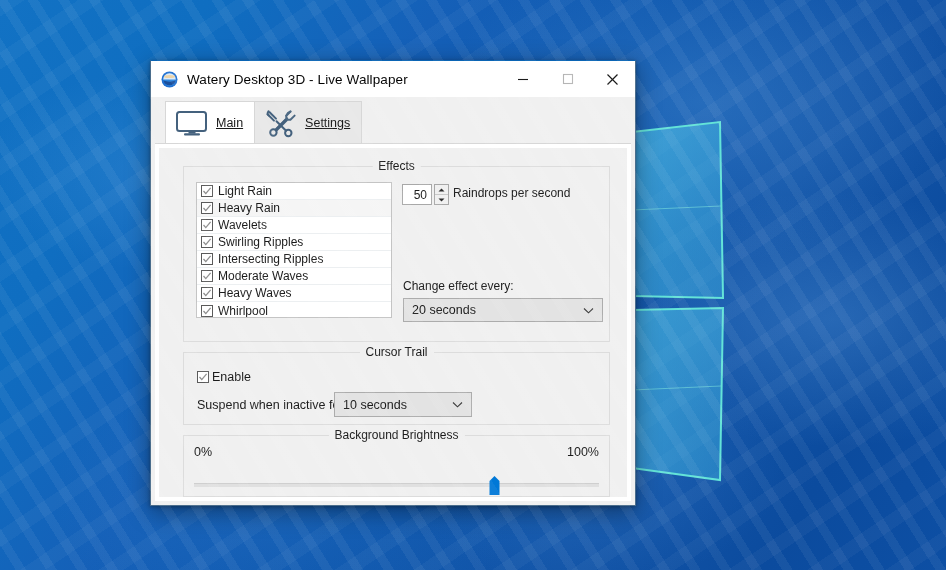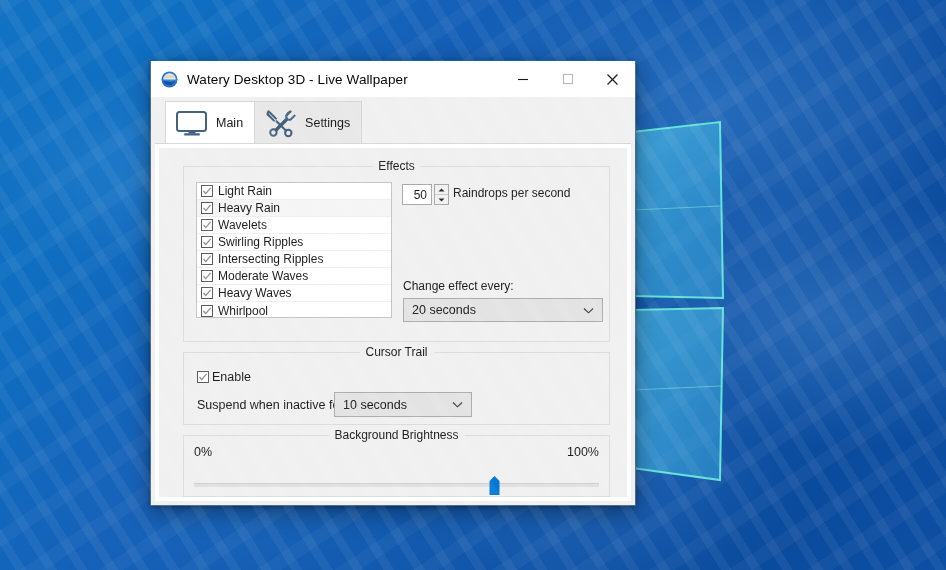--- a/index.html
+++ b/index.html
@@ -138,6 +138,7 @@
     font-size: 12.5px;
     color: #1a1a1a;
     margin-left: 7px;
+    text-decoration: underline;
   }
 
   

